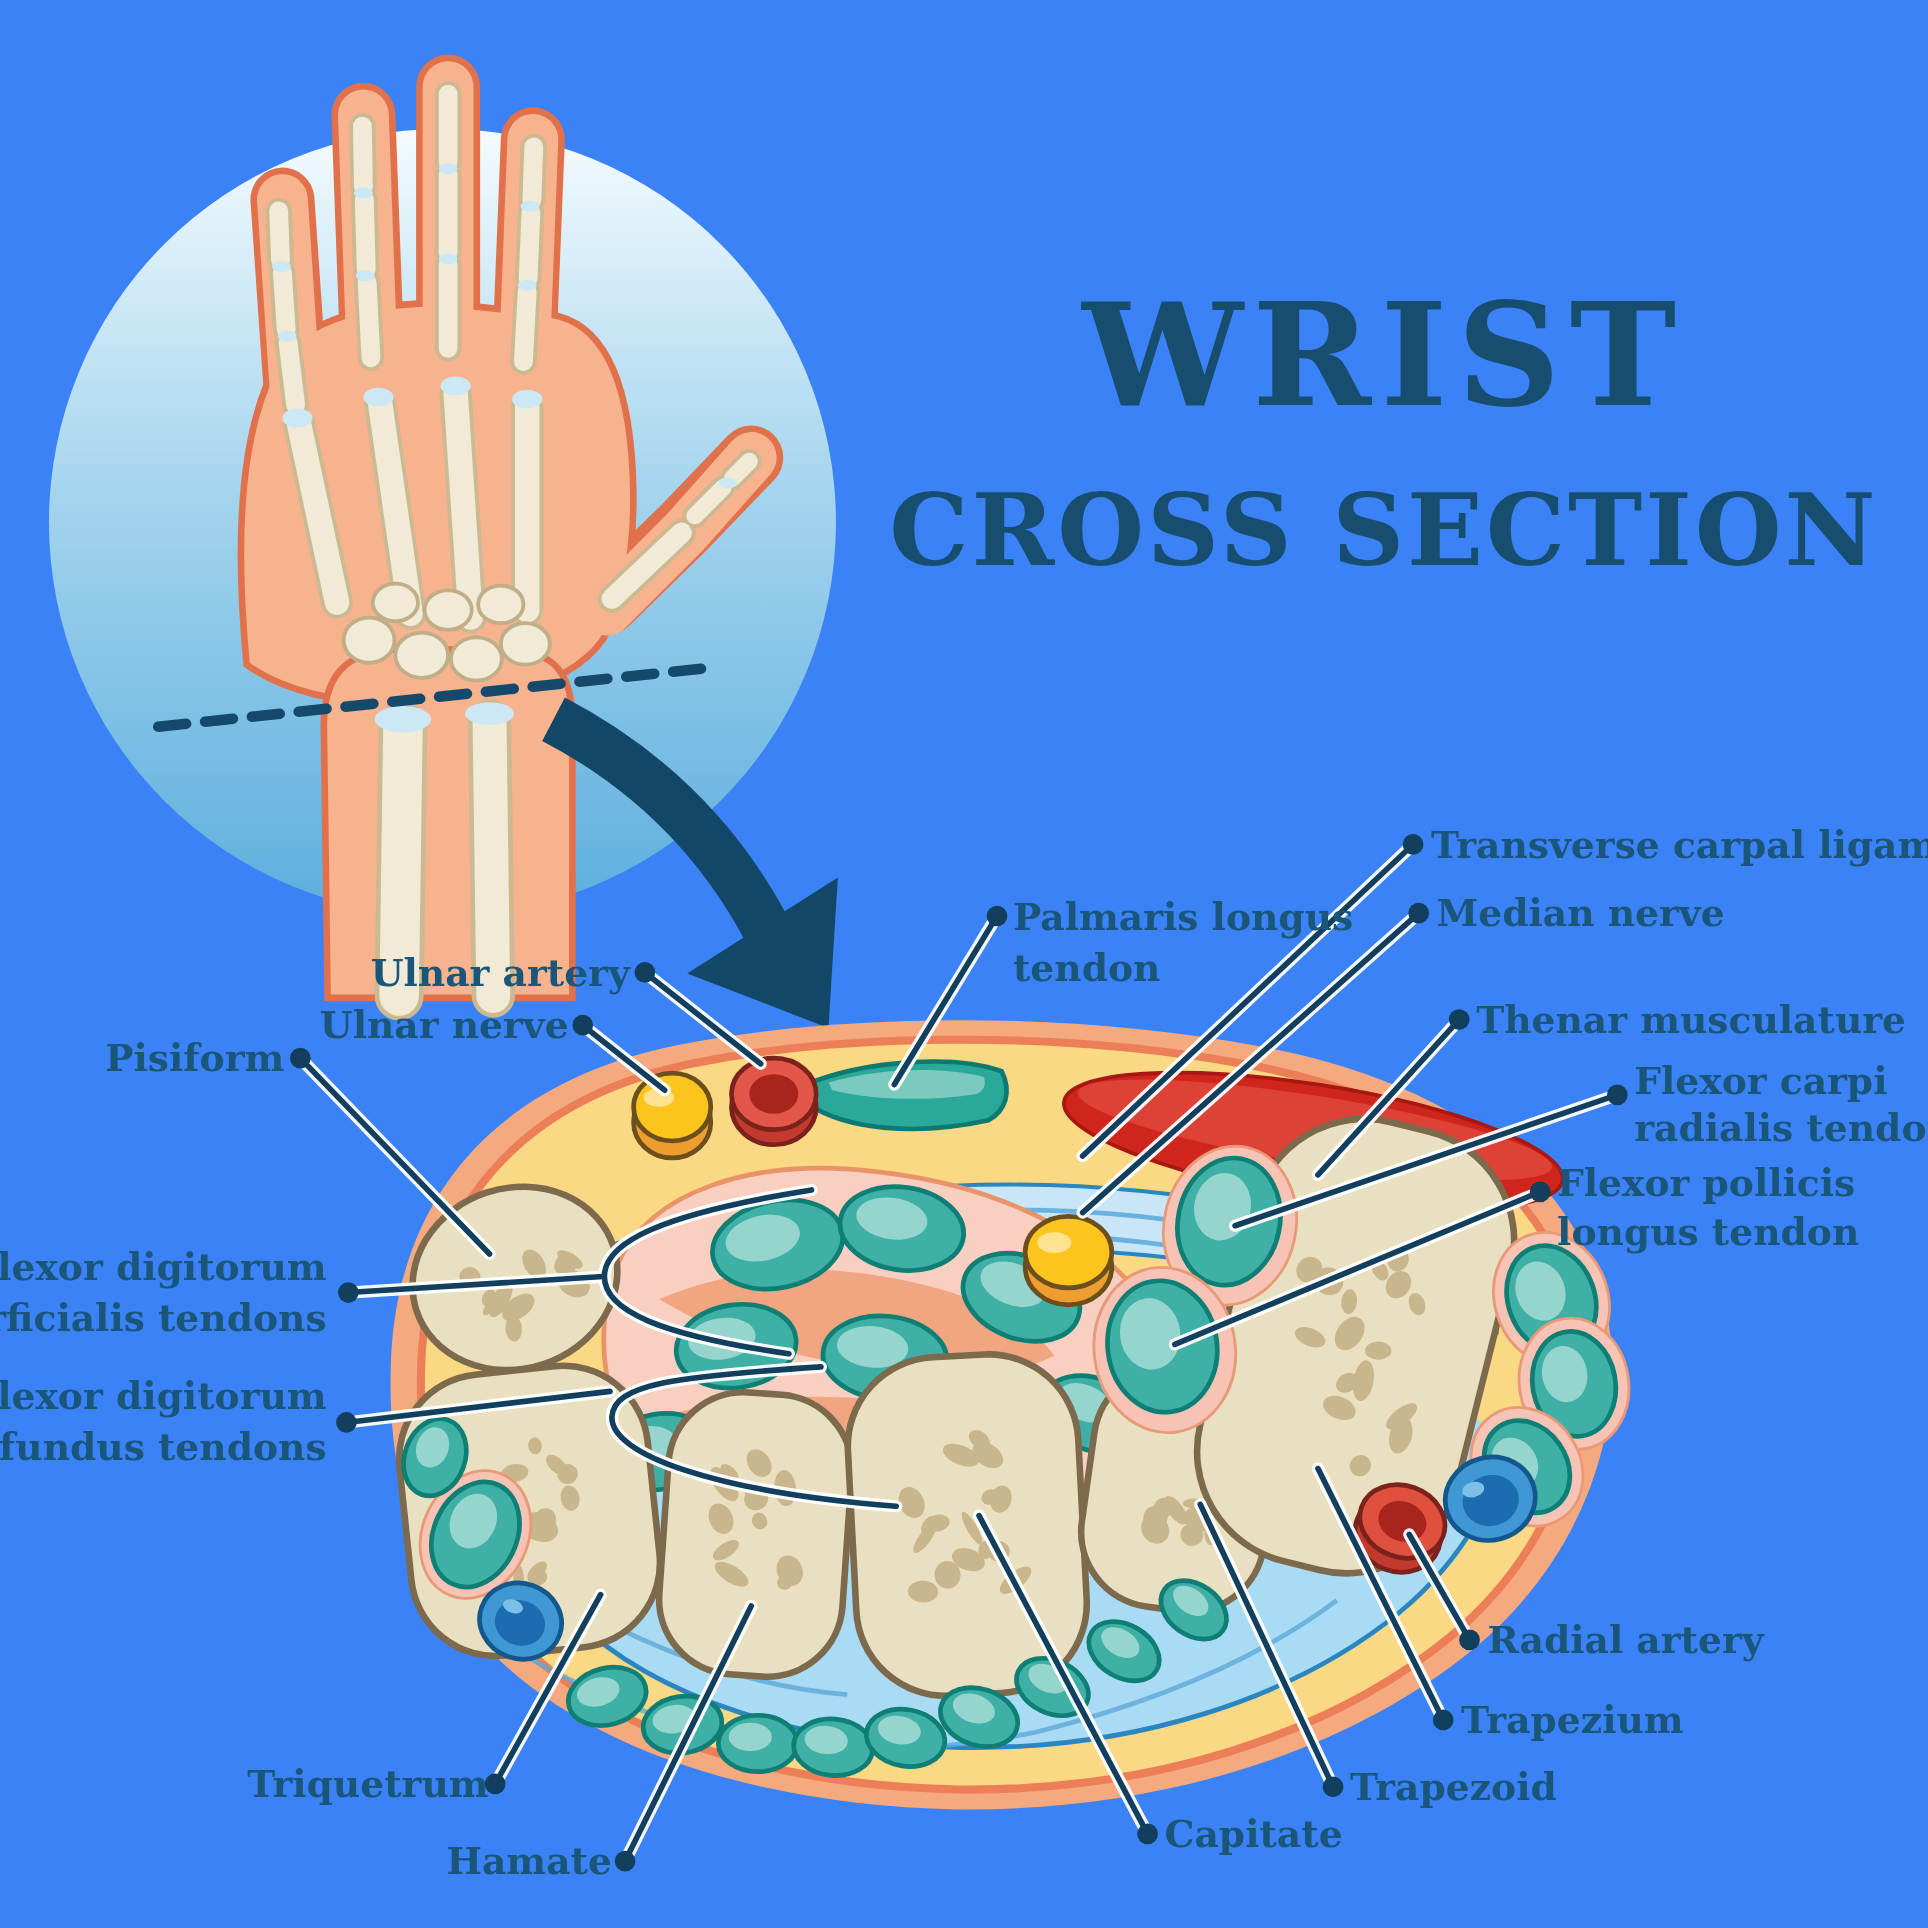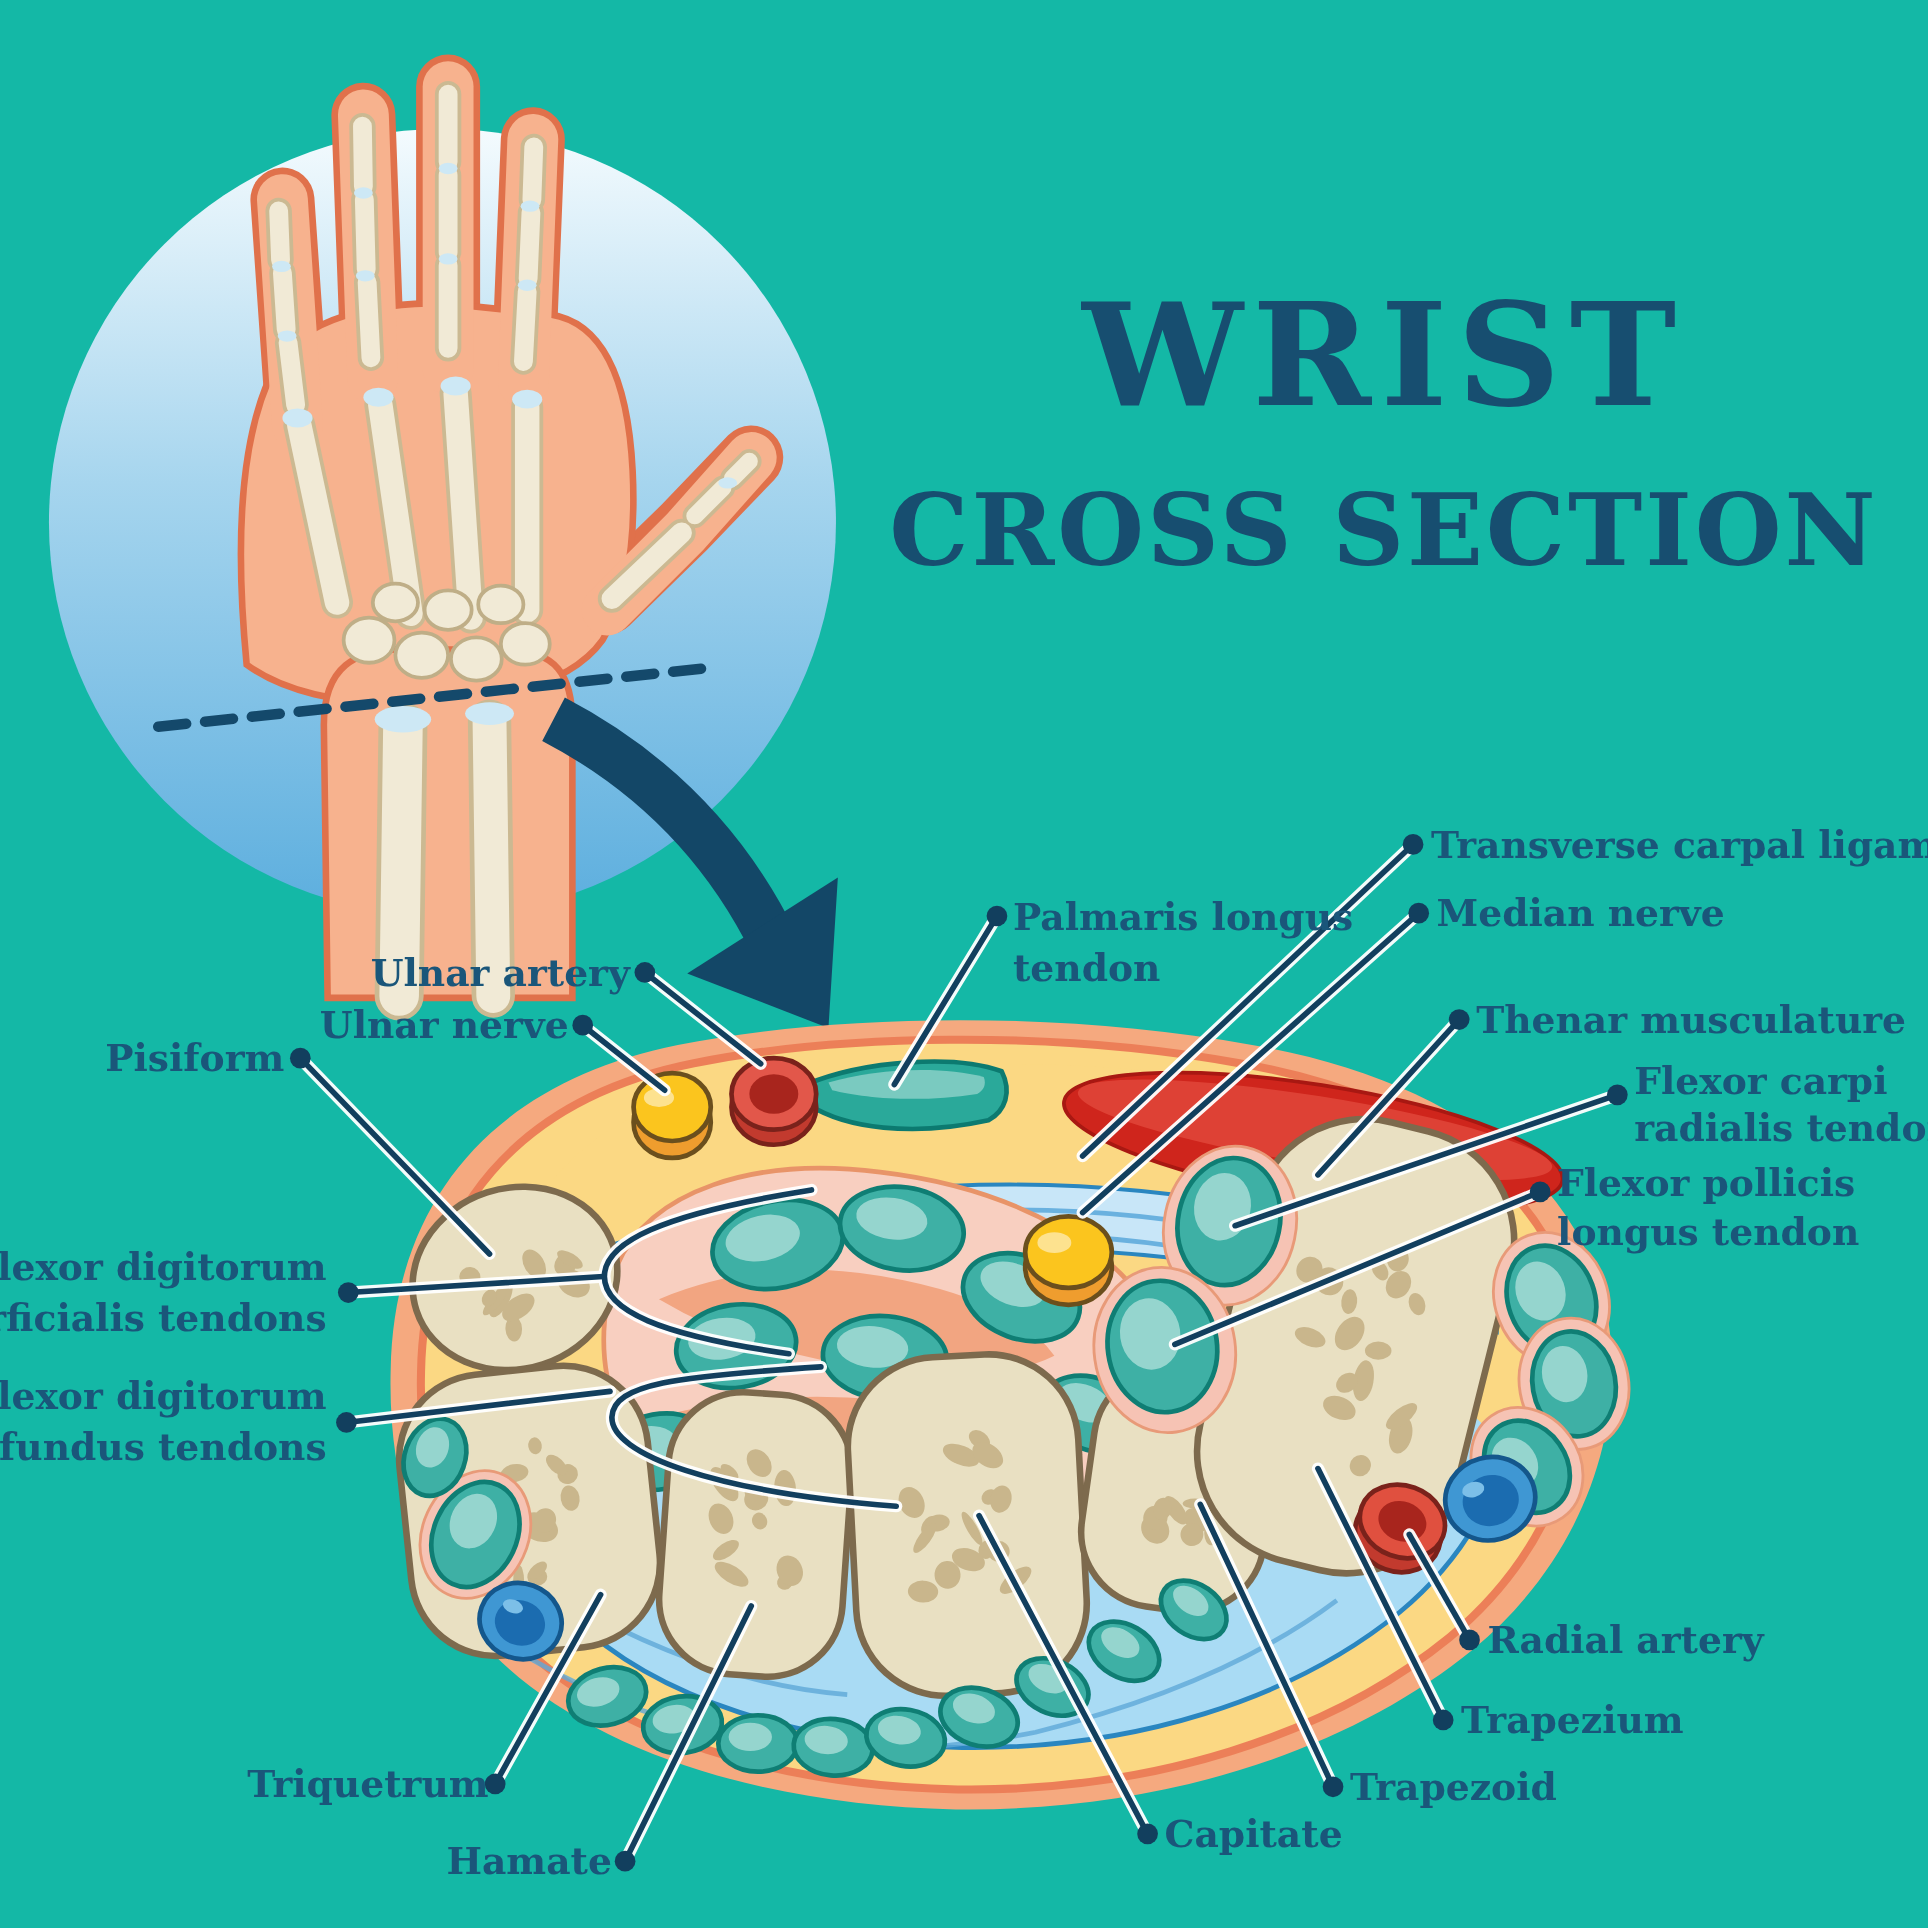--- a/index.html
+++ b/index.html
@@ -3,7 +3,7 @@
 <meta charset="utf-8">
 <style>
   html,body{margin:0;padding:0;background:#000;}
-  #stage{position:relative;width:1928px;height:1928px;background:#14b8a6;overflow:hidden;}
+  #stage{position:relative;width:1928px;height:1928px;background:#3b82f6;overflow:hidden;}
   svg{display:block;}
   .lbl{font-family:"DejaVu Serif",serif;font-weight:bold;font-size:40px;fill:#1a567a;}
   .ttl1{font-family:"DejaVu Serif",serif;font-weight:bold;font-size:152px;fill:#174e70;letter-spacing:10px;}

